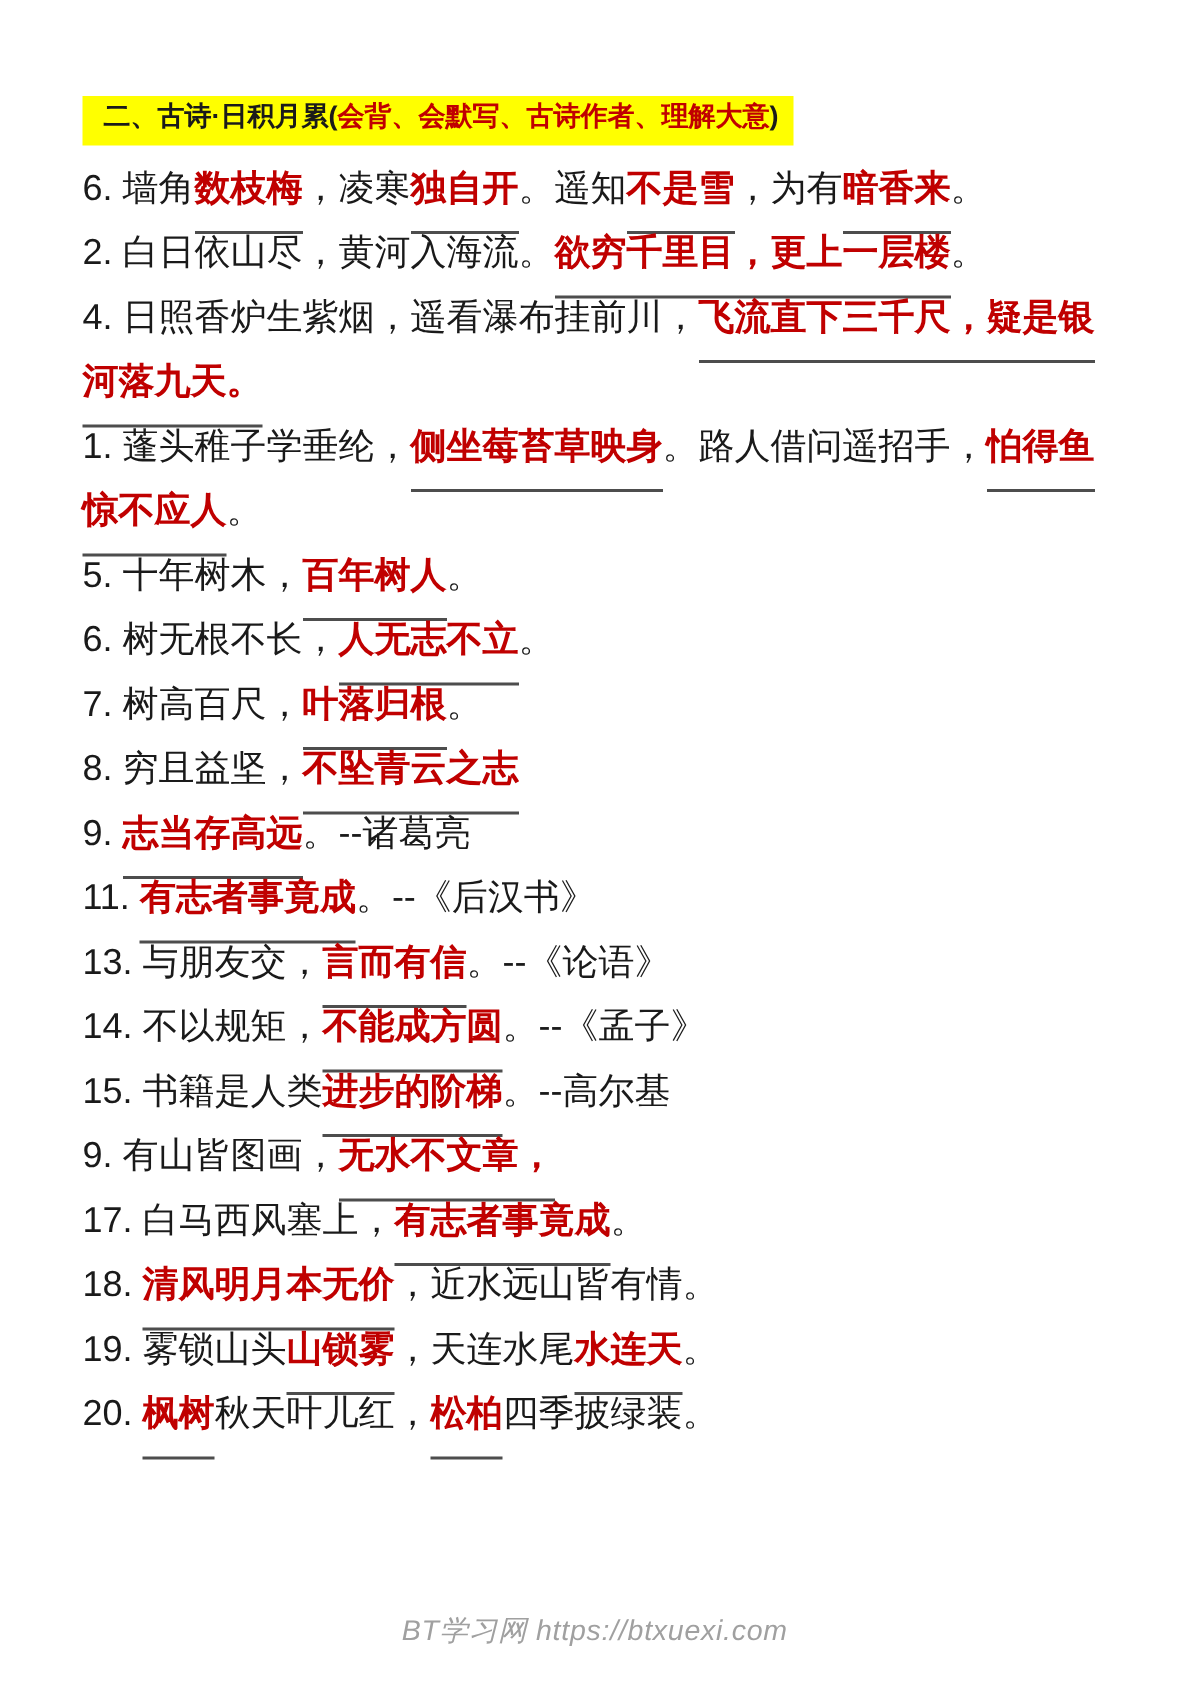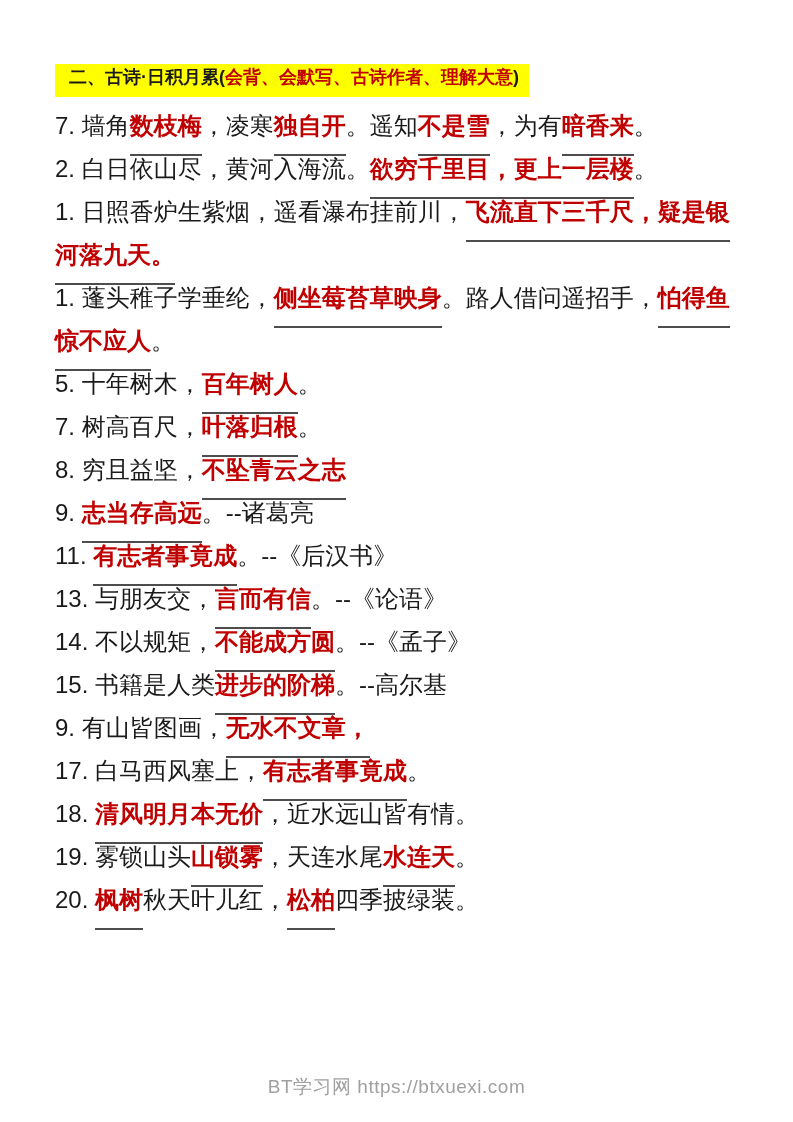--- a/index.html
+++ b/index.html
@@ -68,7 +68,7 @@
     <span>二、古诗·日积月累(</span><span class="hl">会背、会默写、古诗作者、理解大意</span><span>)</span>
   </div>
   <div class="content">
-      <p class="line"><span class="blk">7. 墙角</span><span class="red">数枝梅</span><span class="blk">，凌寒</span><span class="red">独自开</span><span class="blk">。遥知</span><span class="red">不是雪</span><span class="blk">，为有</span><span class="red">暗香来</span><span class="blk">。</span></p>
+      <p class="line"><span class="blk">6. 墙角</span><span class="red">数枝梅</span><span class="blk">，凌寒</span><span class="red">独自开</span><span class="blk">。遥知</span><span class="red">不是雪</span><span class="blk">，为有</span><span class="red">暗香来</span><span class="blk">。</span></p>
       <p class="line"><span class="blk">2. 白日依山尽，黄河入海流。</span><span class="red">欲穷千里目，更上一层楼</span><span class="blk">。</span></p>
       <p class="line"><span class="blk">1. 日照香炉生紫烟，遥看瀑布挂前川，</span><span class="red">飞流直下三千尺，疑是银河落九天。</span></p>
       <p class="line"><span class="blk">1. 蓬头稚子学垂纶，</span><span class="red">侧坐莓苔草映身</span><span class="blk">。路人借问遥招手，</span><span class="red">怕得鱼惊不应人</span><span class="blk">。</span></p>

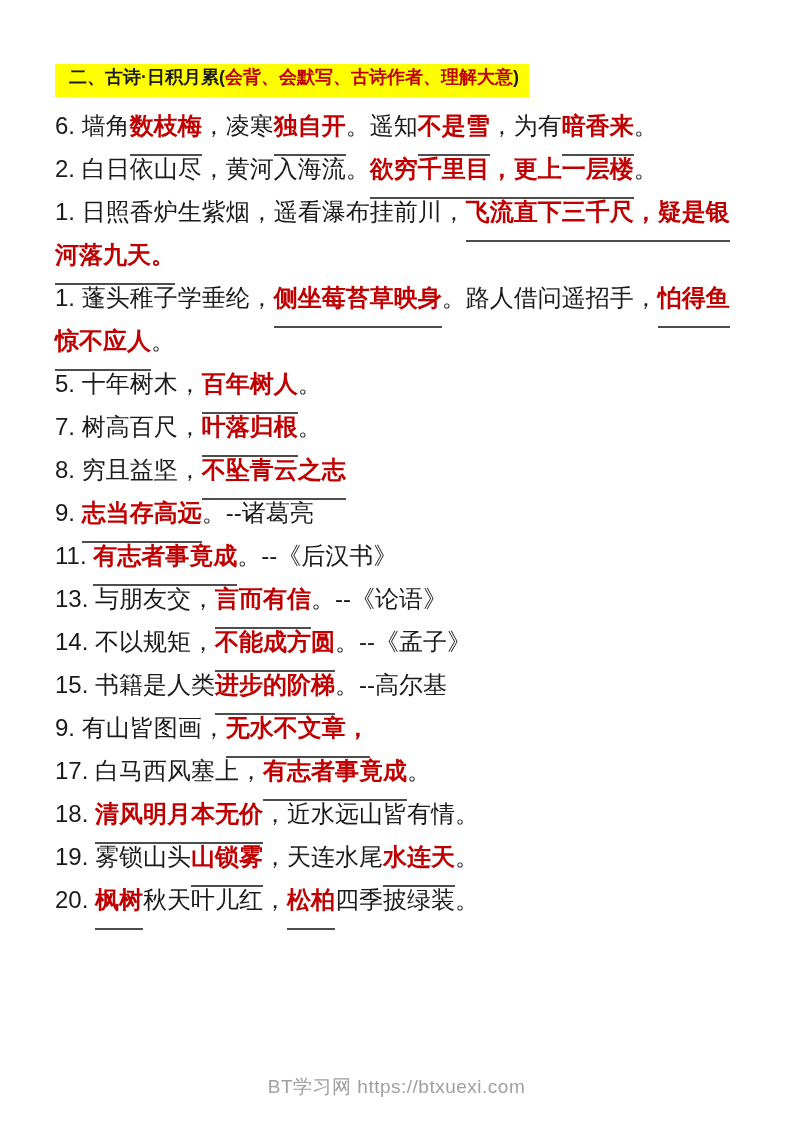--- a/index.html
+++ b/index.html
@@ -70,7 +70,7 @@
   <div class="content">
       <p class="line"><span class="blk">6. 墙角</span><span class="red">数枝梅</span><span class="blk">，凌寒</span><span class="red">独自开</span><span class="blk">。遥知</span><span class="red">不是雪</span><span class="blk">，为有</span><span class="red">暗香来</span><span class="blk">。</span></p>
       <p class="line"><span class="blk">2. 白日依山尽，黄河入海流。</span><span class="red">欲穷千里目，更上一层楼</span><span class="blk">。</span></p>
-      <p class="line"><span class="blk">1. 日照香炉生紫烟，遥看瀑布挂前川，</span><span class="red">飞流直下三千尺，疑是银河落九天。</span></p>
+      <p class="line"><span class="blk">4. 日照香炉生紫烟，遥看瀑布挂前川，</span><span class="red">飞流直下三千尺，疑是银河落九天。</span></p>
       <p class="line"><span class="blk">1. 蓬头稚子学垂纶，</span><span class="red">侧坐莓苔草映身</span><span class="blk">。路人借问遥招手，</span><span class="red">怕得鱼惊不应人</span><span class="blk">。</span></p>
       <p class="line"><span class="blk">5. 十年树木，</span><span class="red">百年树人</span><span class="blk">。</span></p>
       <p class="line"><span class="blk">7. 树高百尺，</span><span class="red">叶落归根</span><span class="blk">。</span></p>

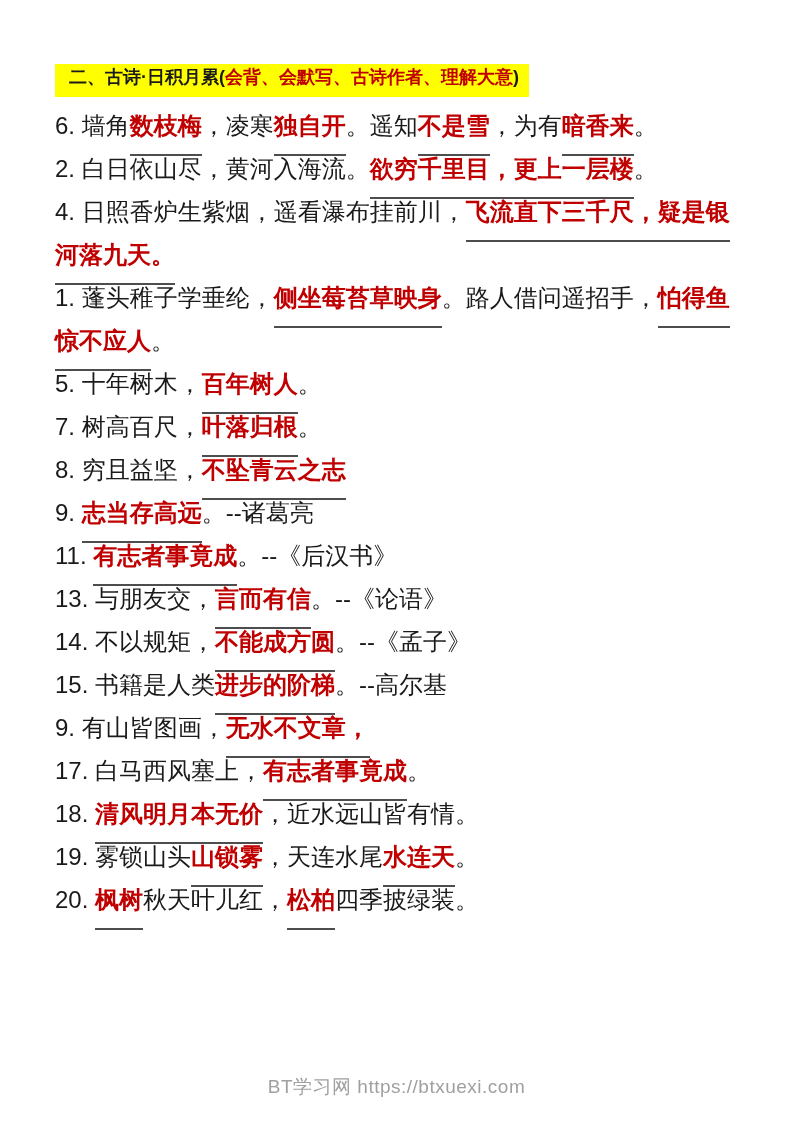--- a/index.html
+++ b/index.html
@@ -73,6 +73,7 @@
       <p class="line"><span class="blk">4. 日照香炉生紫烟，遥看瀑布挂前川，</span><span class="red">飞流直下三千尺，疑是银河落九天。</span></p>
       <p class="line"><span class="blk">1. 蓬头稚子学垂纶，</span><span class="red">侧坐莓苔草映身</span><span class="blk">。路人借问遥招手，</span><span class="red">怕得鱼惊不应人</span><span class="blk">。</span></p>
       <p class="line"><span class="blk">5. 十年树木，</span><span class="red">百年树人</span><span class="blk">。</span></p>
+      <p class="line"><span class="blk">6. 树无根不长，</span><span class="red">人无志不立</span><span class="blk">。</span></p>
       <p class="line"><span class="blk">7. 树高百尺，</span><span class="red">叶落归根</span><span class="blk">。</span></p>
       <p class="line"><span class="blk">8. 穷且益坚，</span><span class="red">不坠青云之志</span></p>
       <p class="line"><span class="blk">9. </span><span class="red">志当存高远</span><span class="blk">。--诸葛亮</span></p>

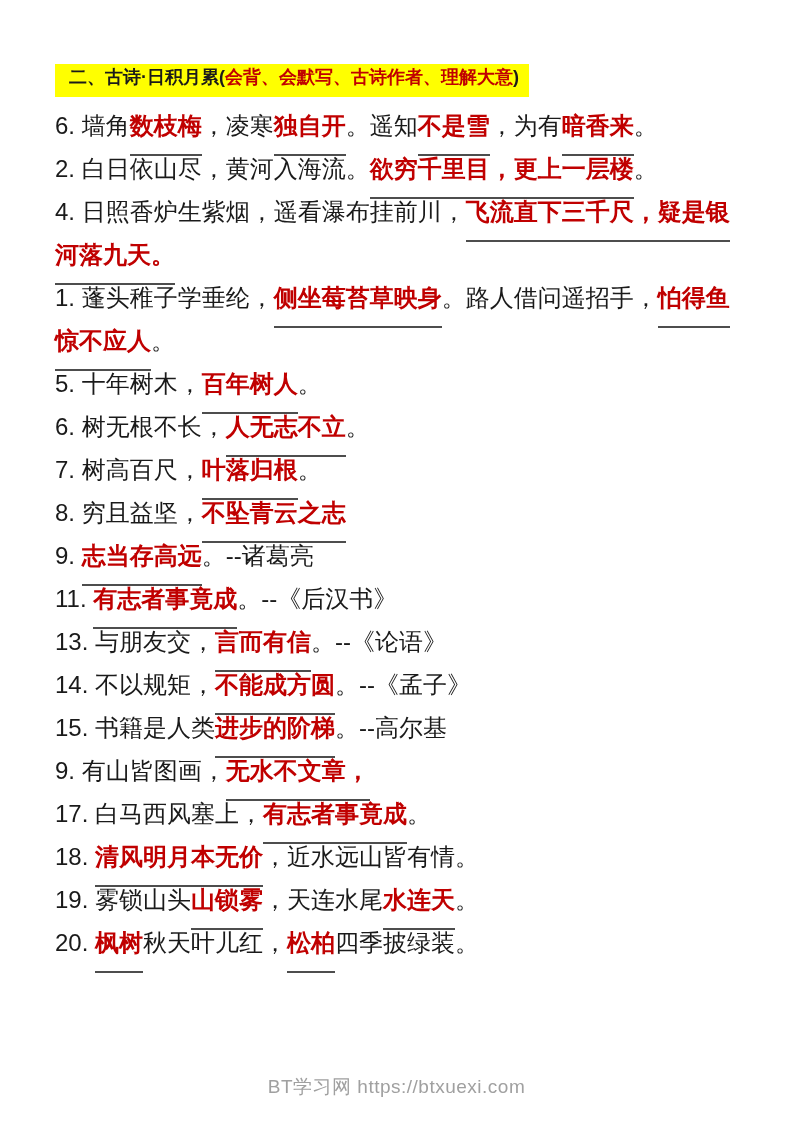--- a/index.html
+++ b/index.html
@@ -58,6 +58,7 @@
     color:var(--footer);
     font-size:19px;
     letter-spacing:0.5px;
+    font-style:italic;
   }
 </style>
 </head>

